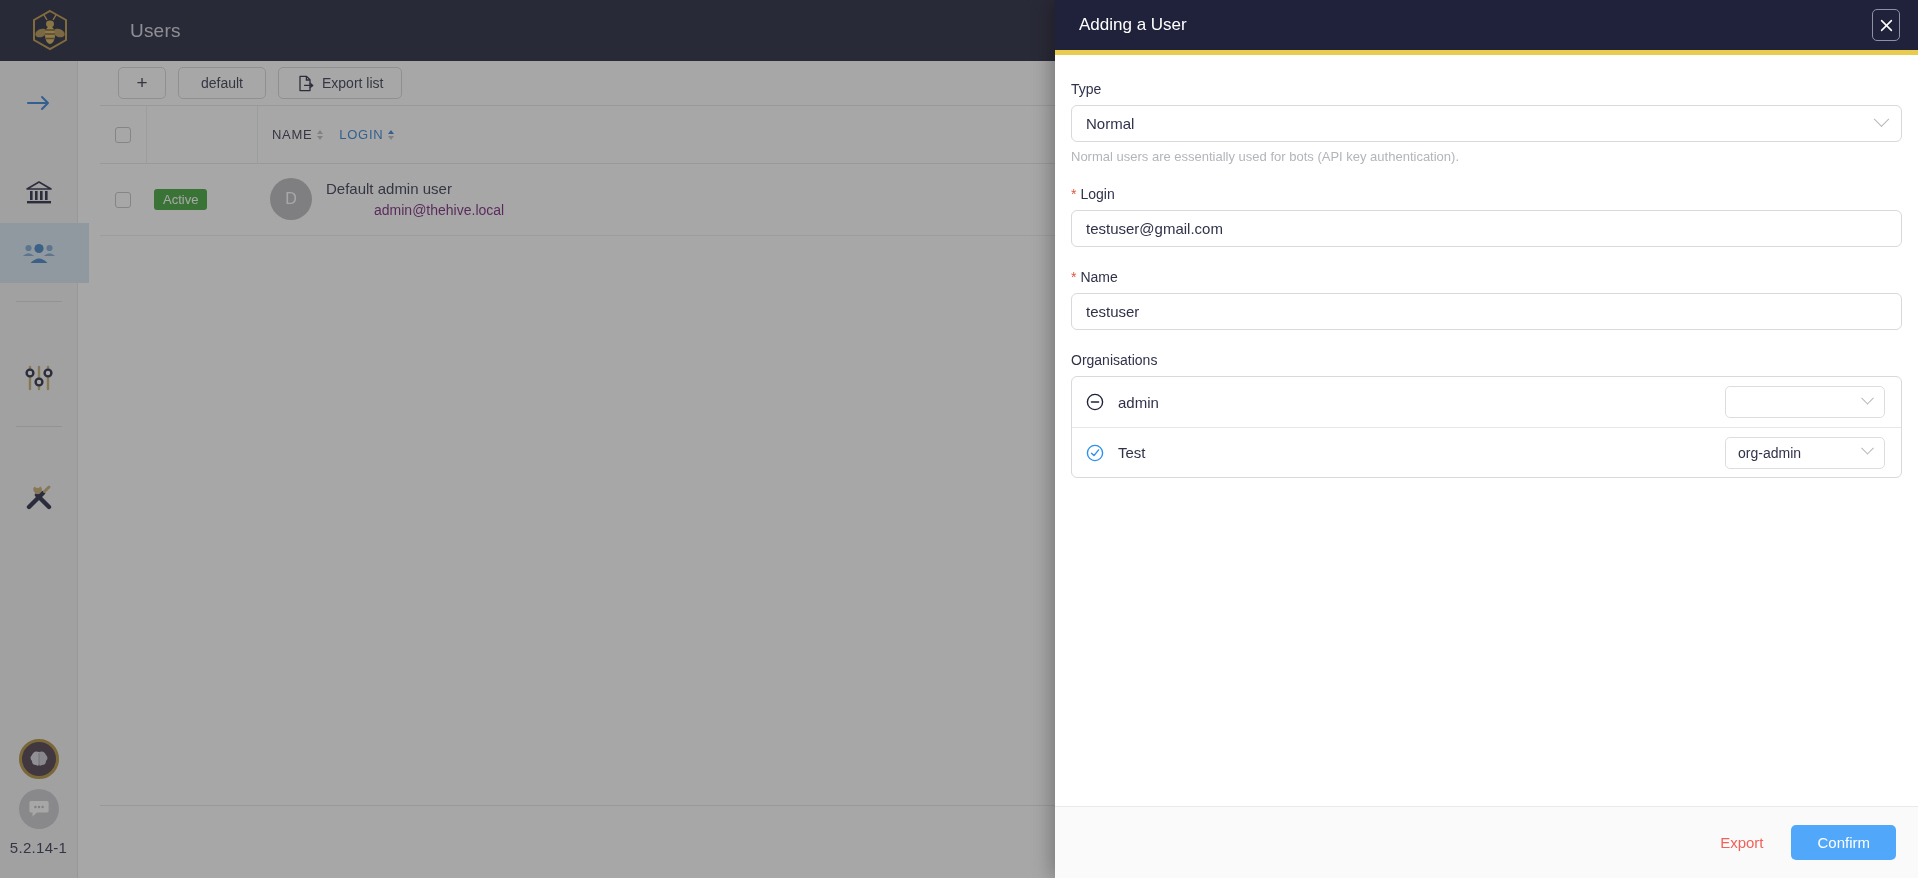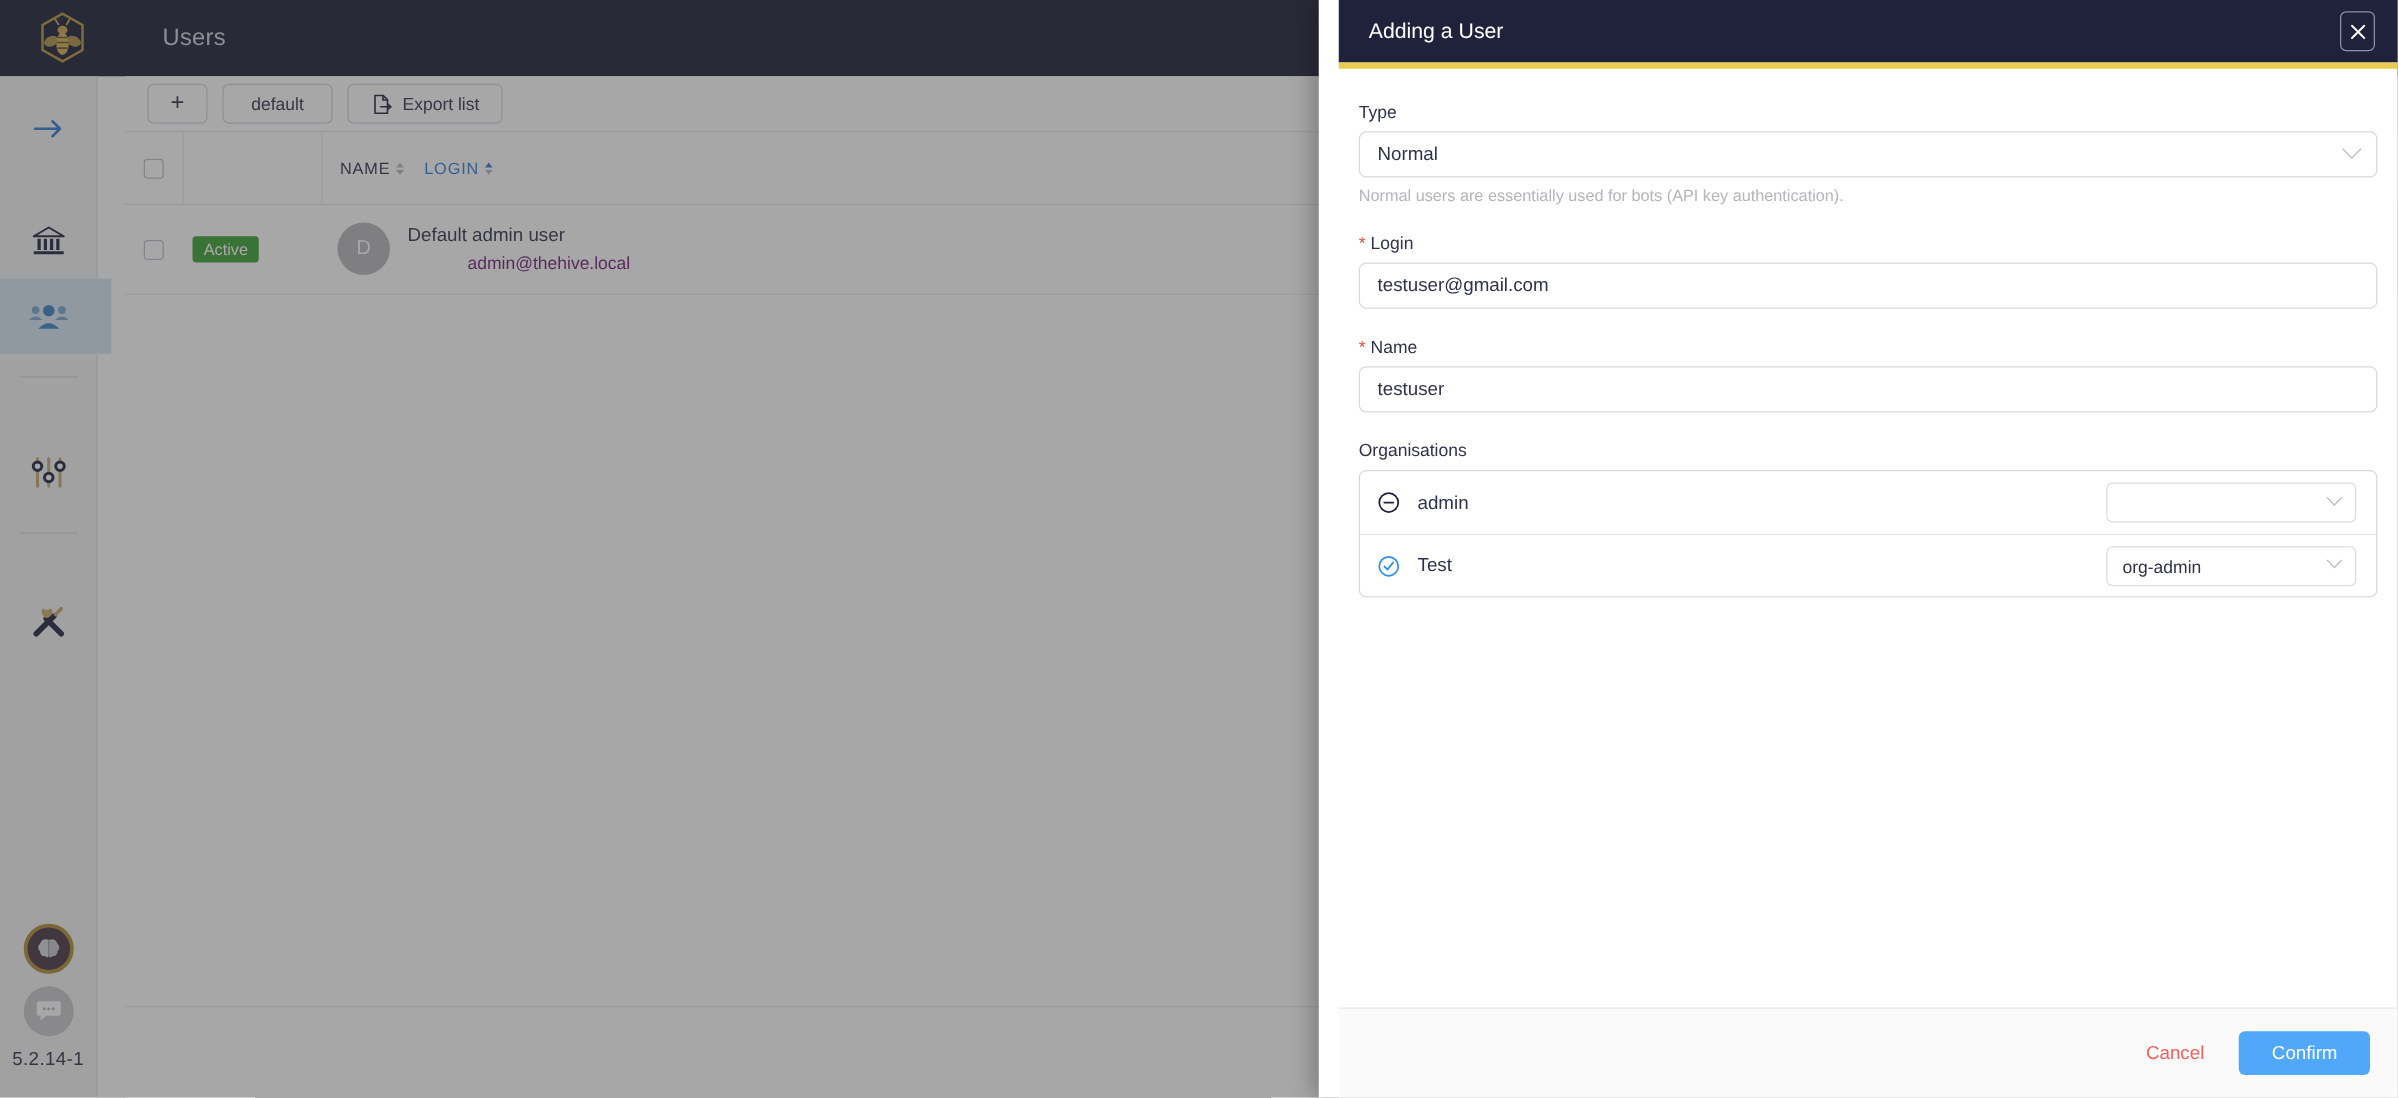--- a/index.html
+++ b/index.html
@@ -175,7 +175,6 @@
     background: #ffffff;
     display: flex; flex-direction: column;
     box-shadow: -4px 0 18px rgba(0,0,0,.28);
-    padding-left: 16px;
   }
   #modal-header {
     height: 50px;

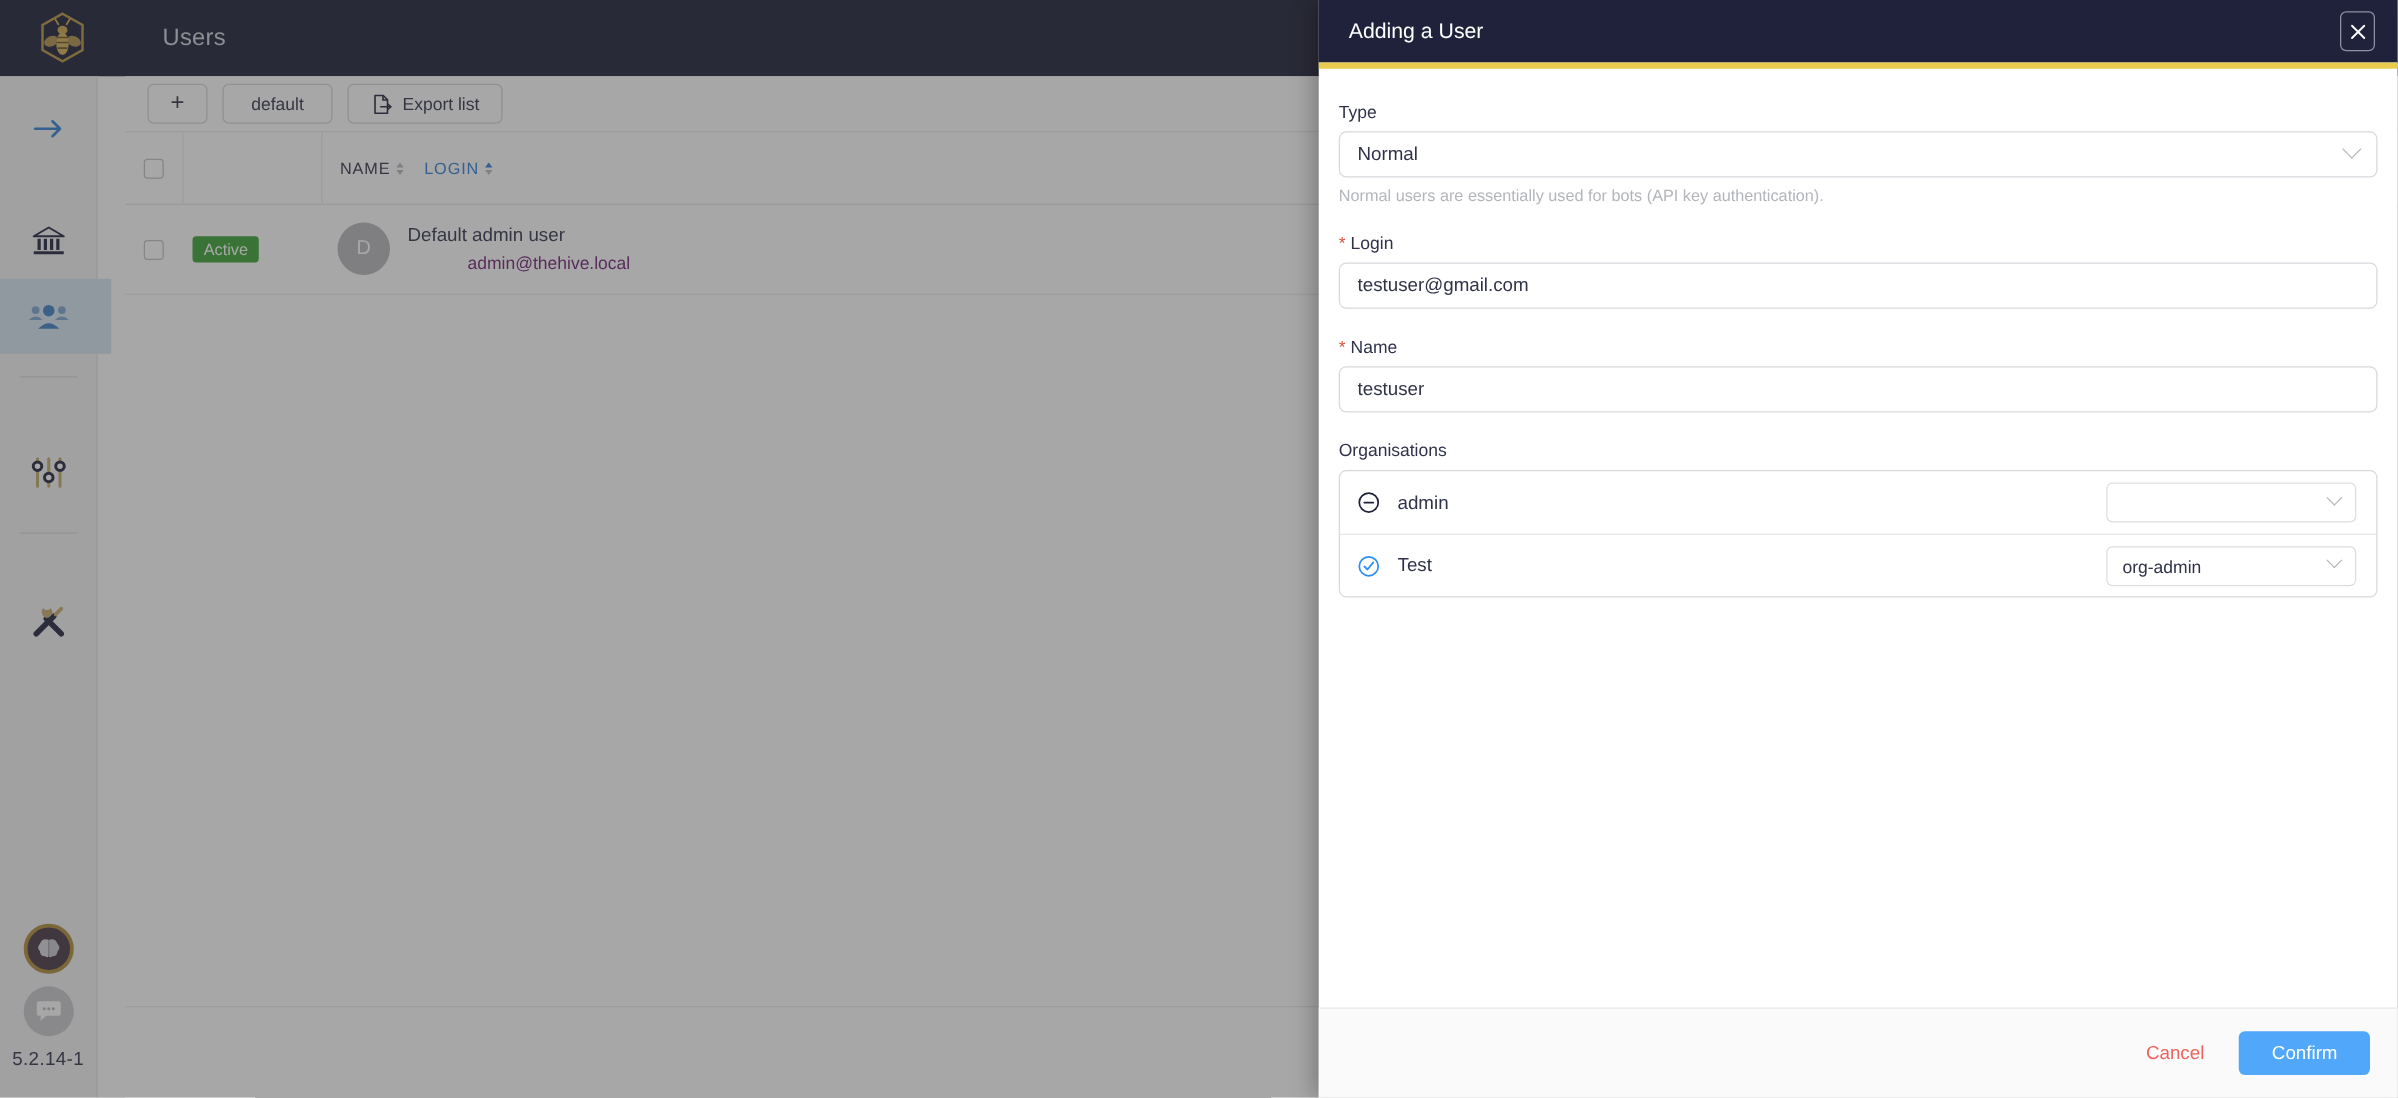--- a/index.html
+++ b/index.html
@@ -252,7 +252,7 @@
     font-size: 15px; color: #30324a;
   }
   .org-select {
-    width: 200px; height: 32px;
+    width: 160px; height: 32px;
     border: 1px solid #dcdde1; border-radius: 5px;
     display: flex; align-items: center; justify-content: space-between;
     padding: 0 12px;

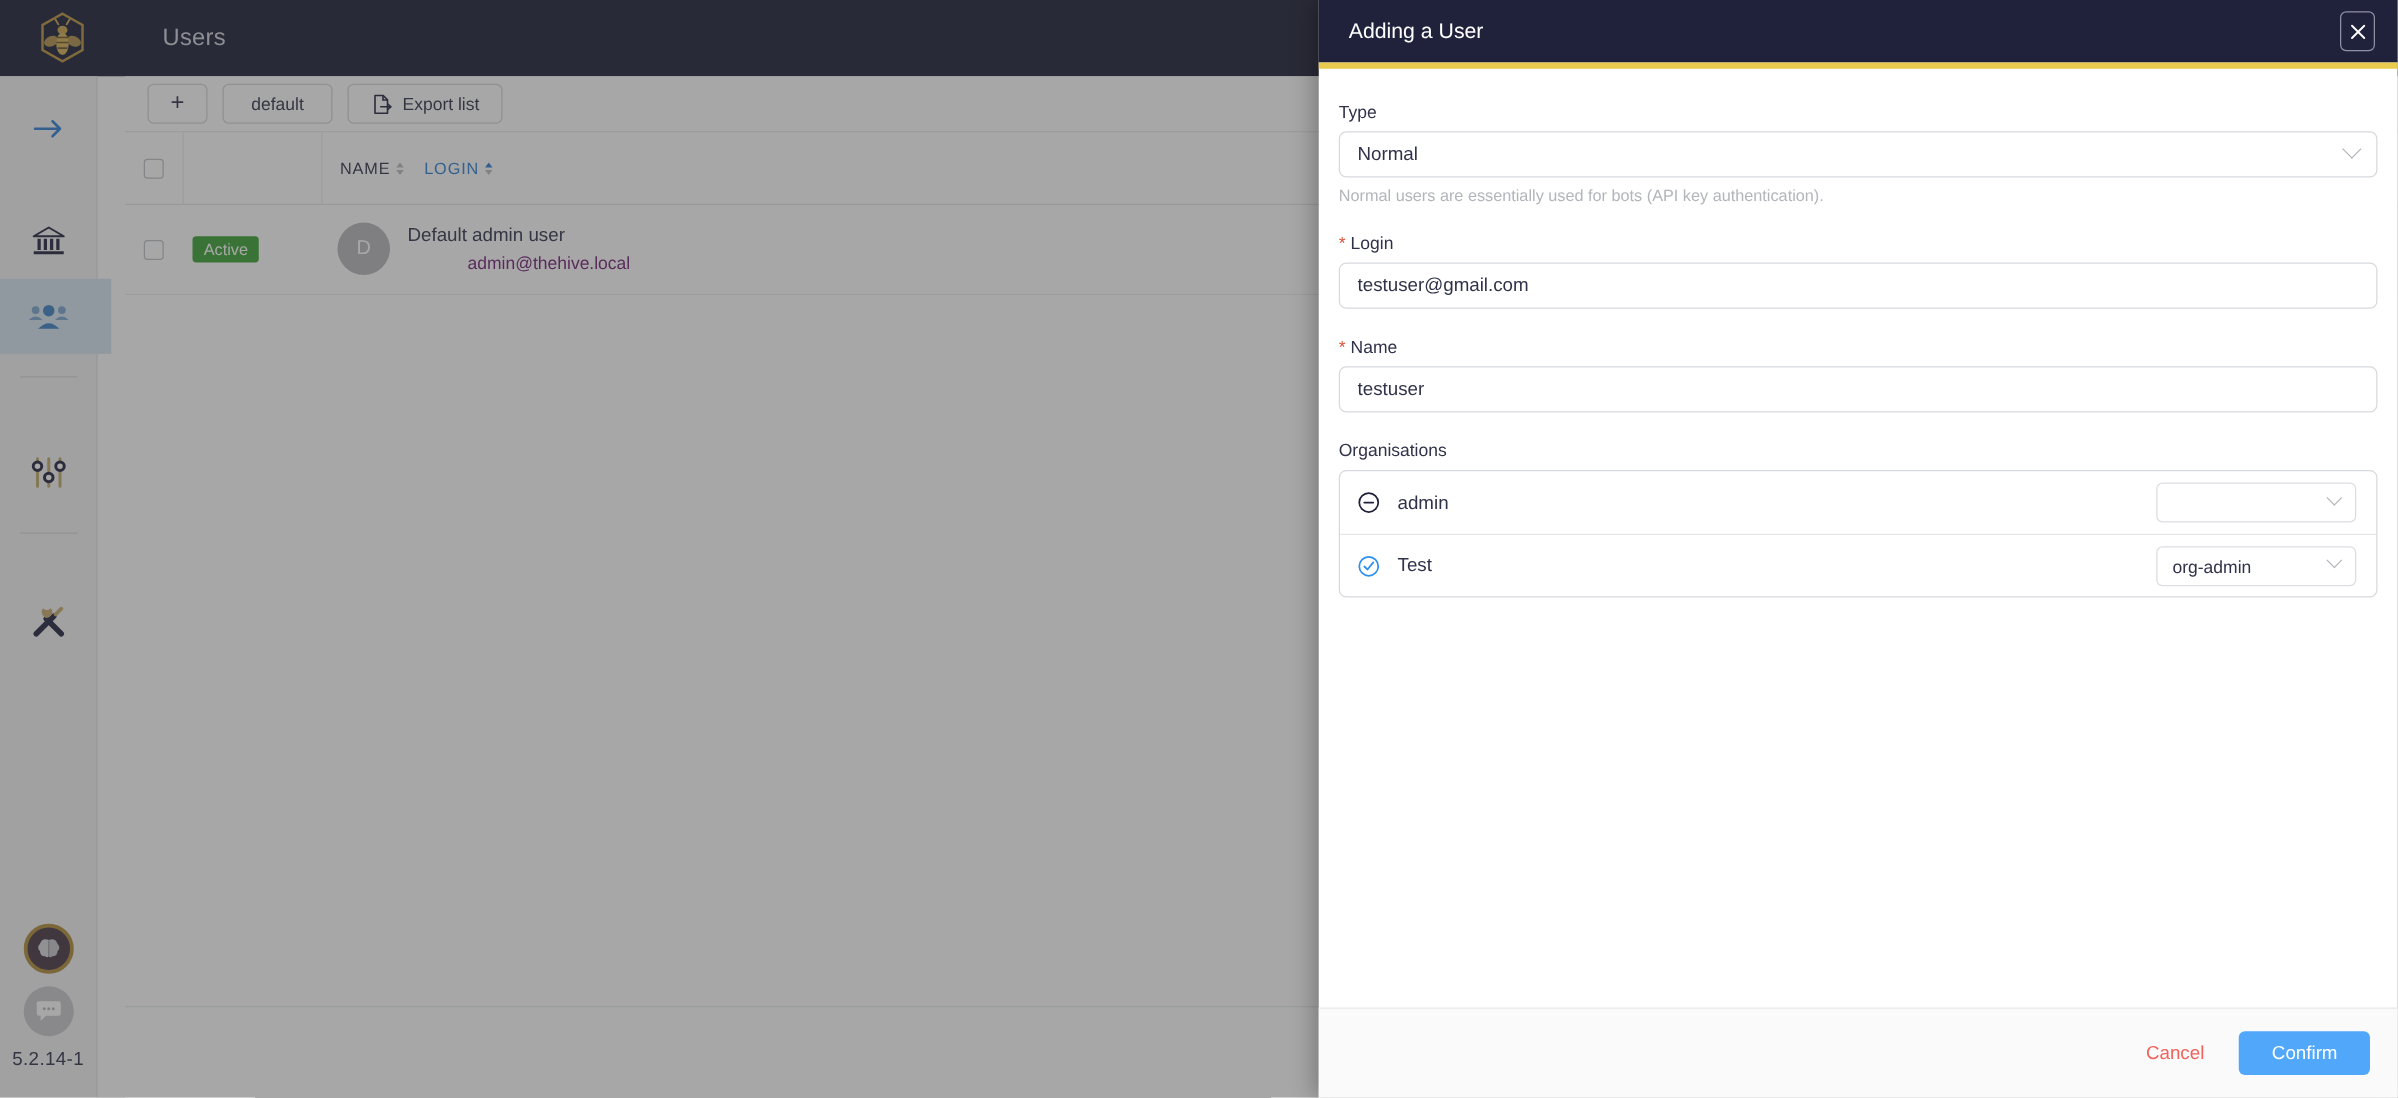--- a/index.html
+++ b/index.html
@@ -519,7 +519,7 @@
   </div>
 
   <div id="modal-footer">
-    <button id="btn-cancel">Cancel</button>
+    <button id="btn-cancel">Export</button>
     <button id="btn-confirm">Confirm</button>
   </div>
 </div>

